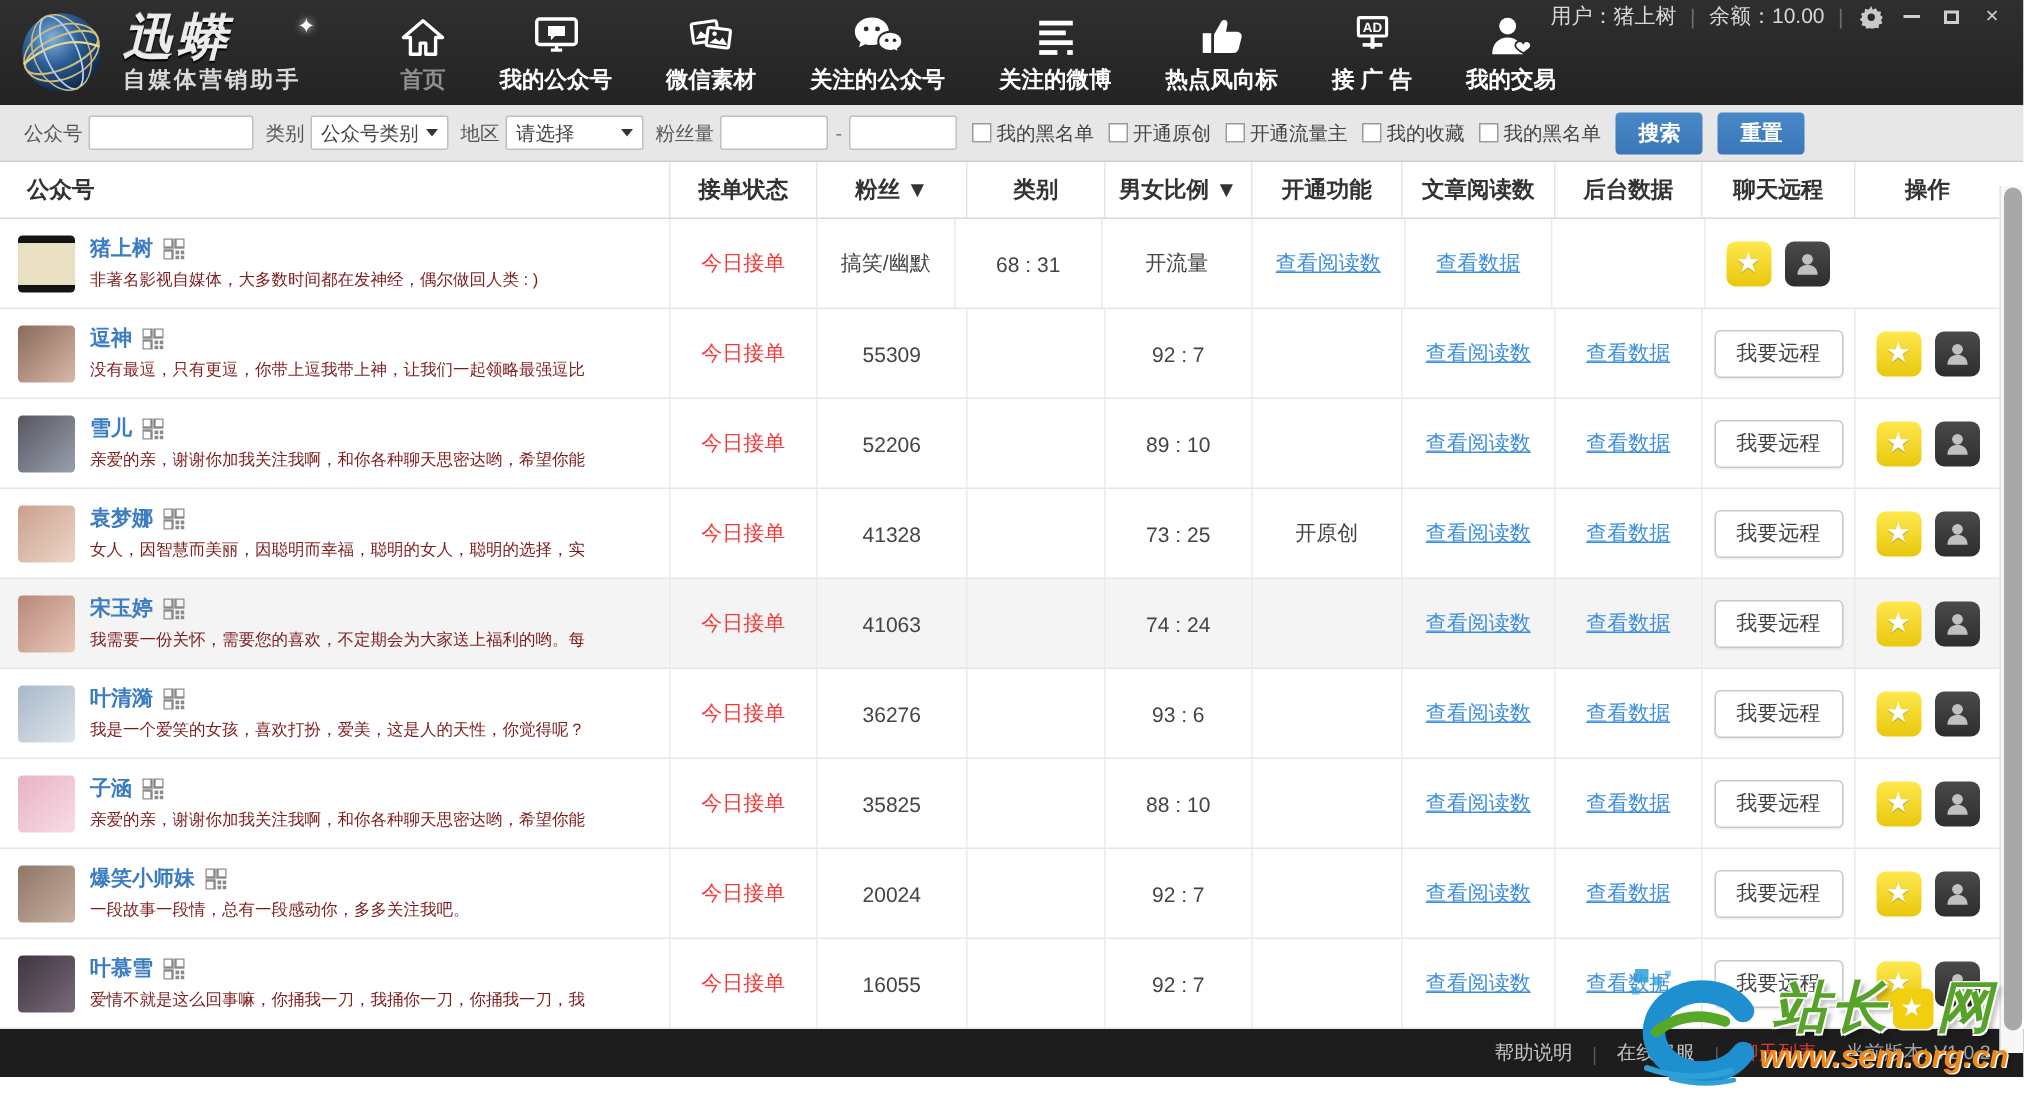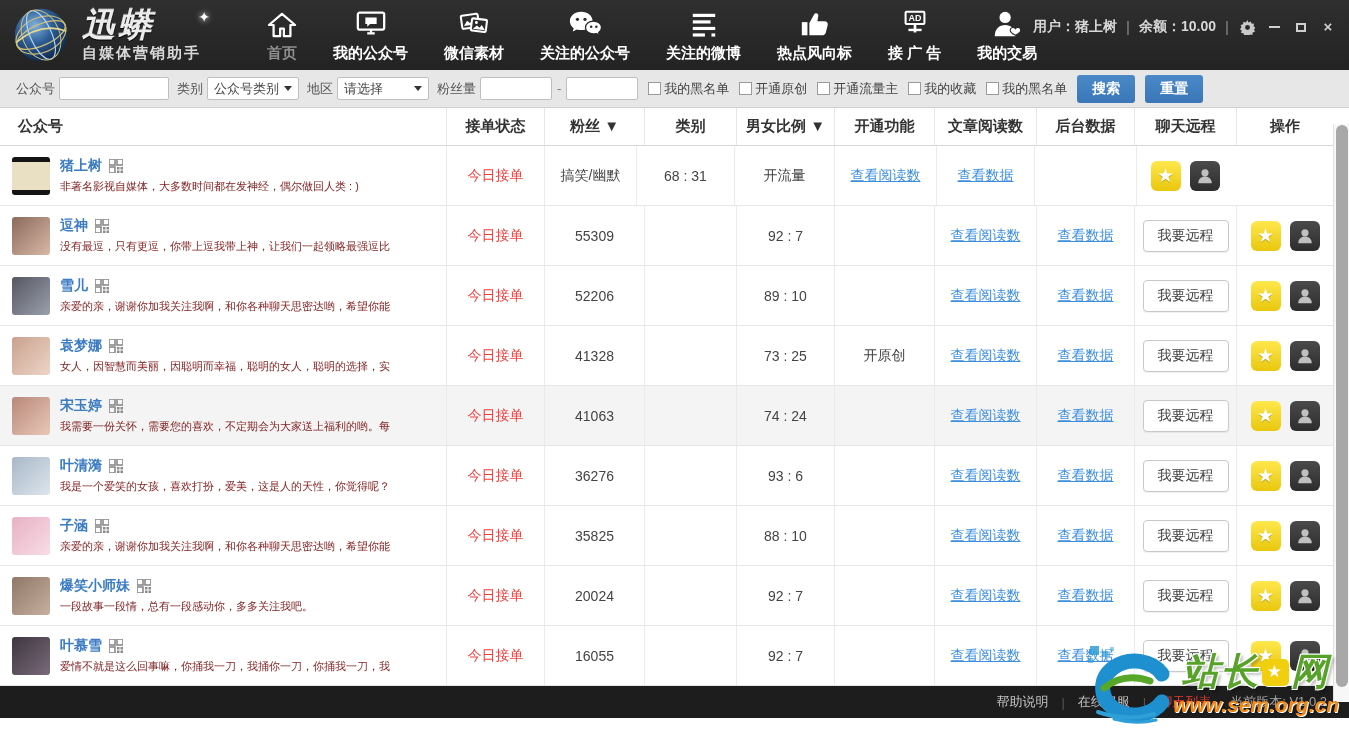--- a/index.html
+++ b/index.html
@@ -22,7 +22,7 @@
   .nav-label { font-size:15px; font-weight:bold; color:#ffffff; white-space:nowrap; }
   .nav-item.dim .nav-label { color:#8f8f8f; }
 
-  .titlebar-right { position:absolute; top:18px; right:12px; display:flex; align-items:center; gap:9px; color:#d8d8d8; font-size:14px;font-weight:bold; }
+  .titlebar-right { position:absolute; top:2px; right:12px; display:flex; align-items:center; gap:9px; color:#d8d8d8; font-size:14px; }
   .tb-sep { color:#6d6d6d; }
   .win-btn { display:flex; align-items:center; justify-content:center; width:18px; height:16px; cursor:pointer; color:#cfcfcf; }
   .win-min-glyph { width:11px; height:2px; background:#cfcfcf; }

